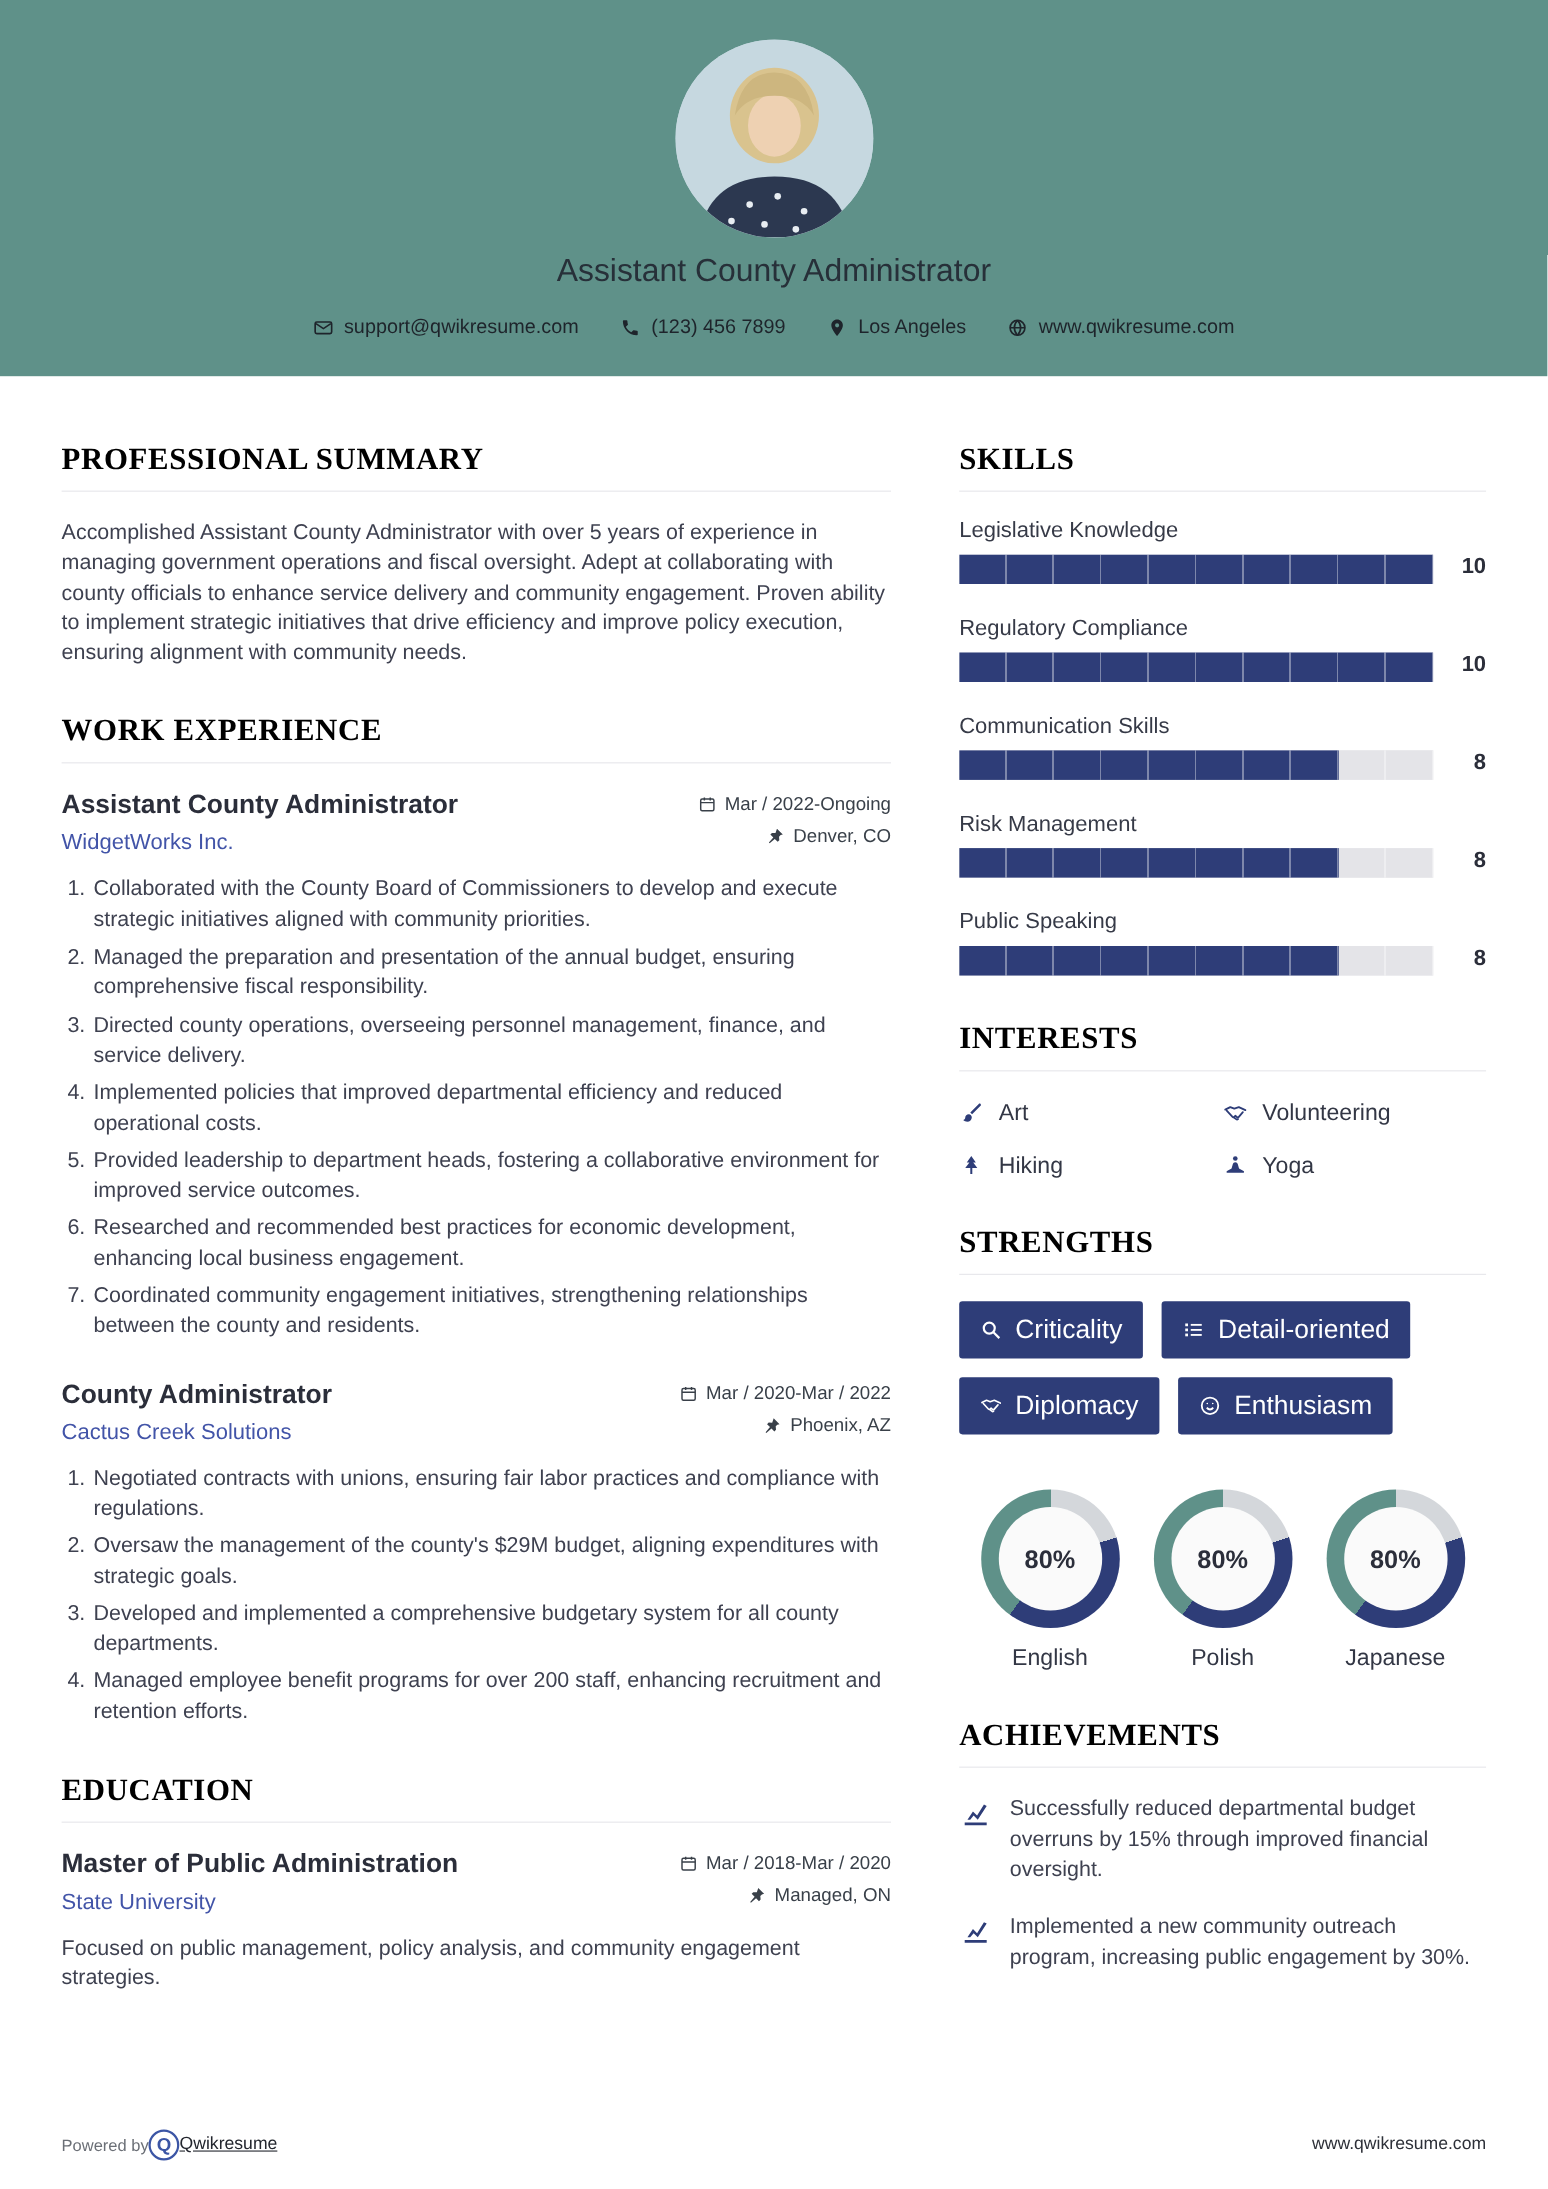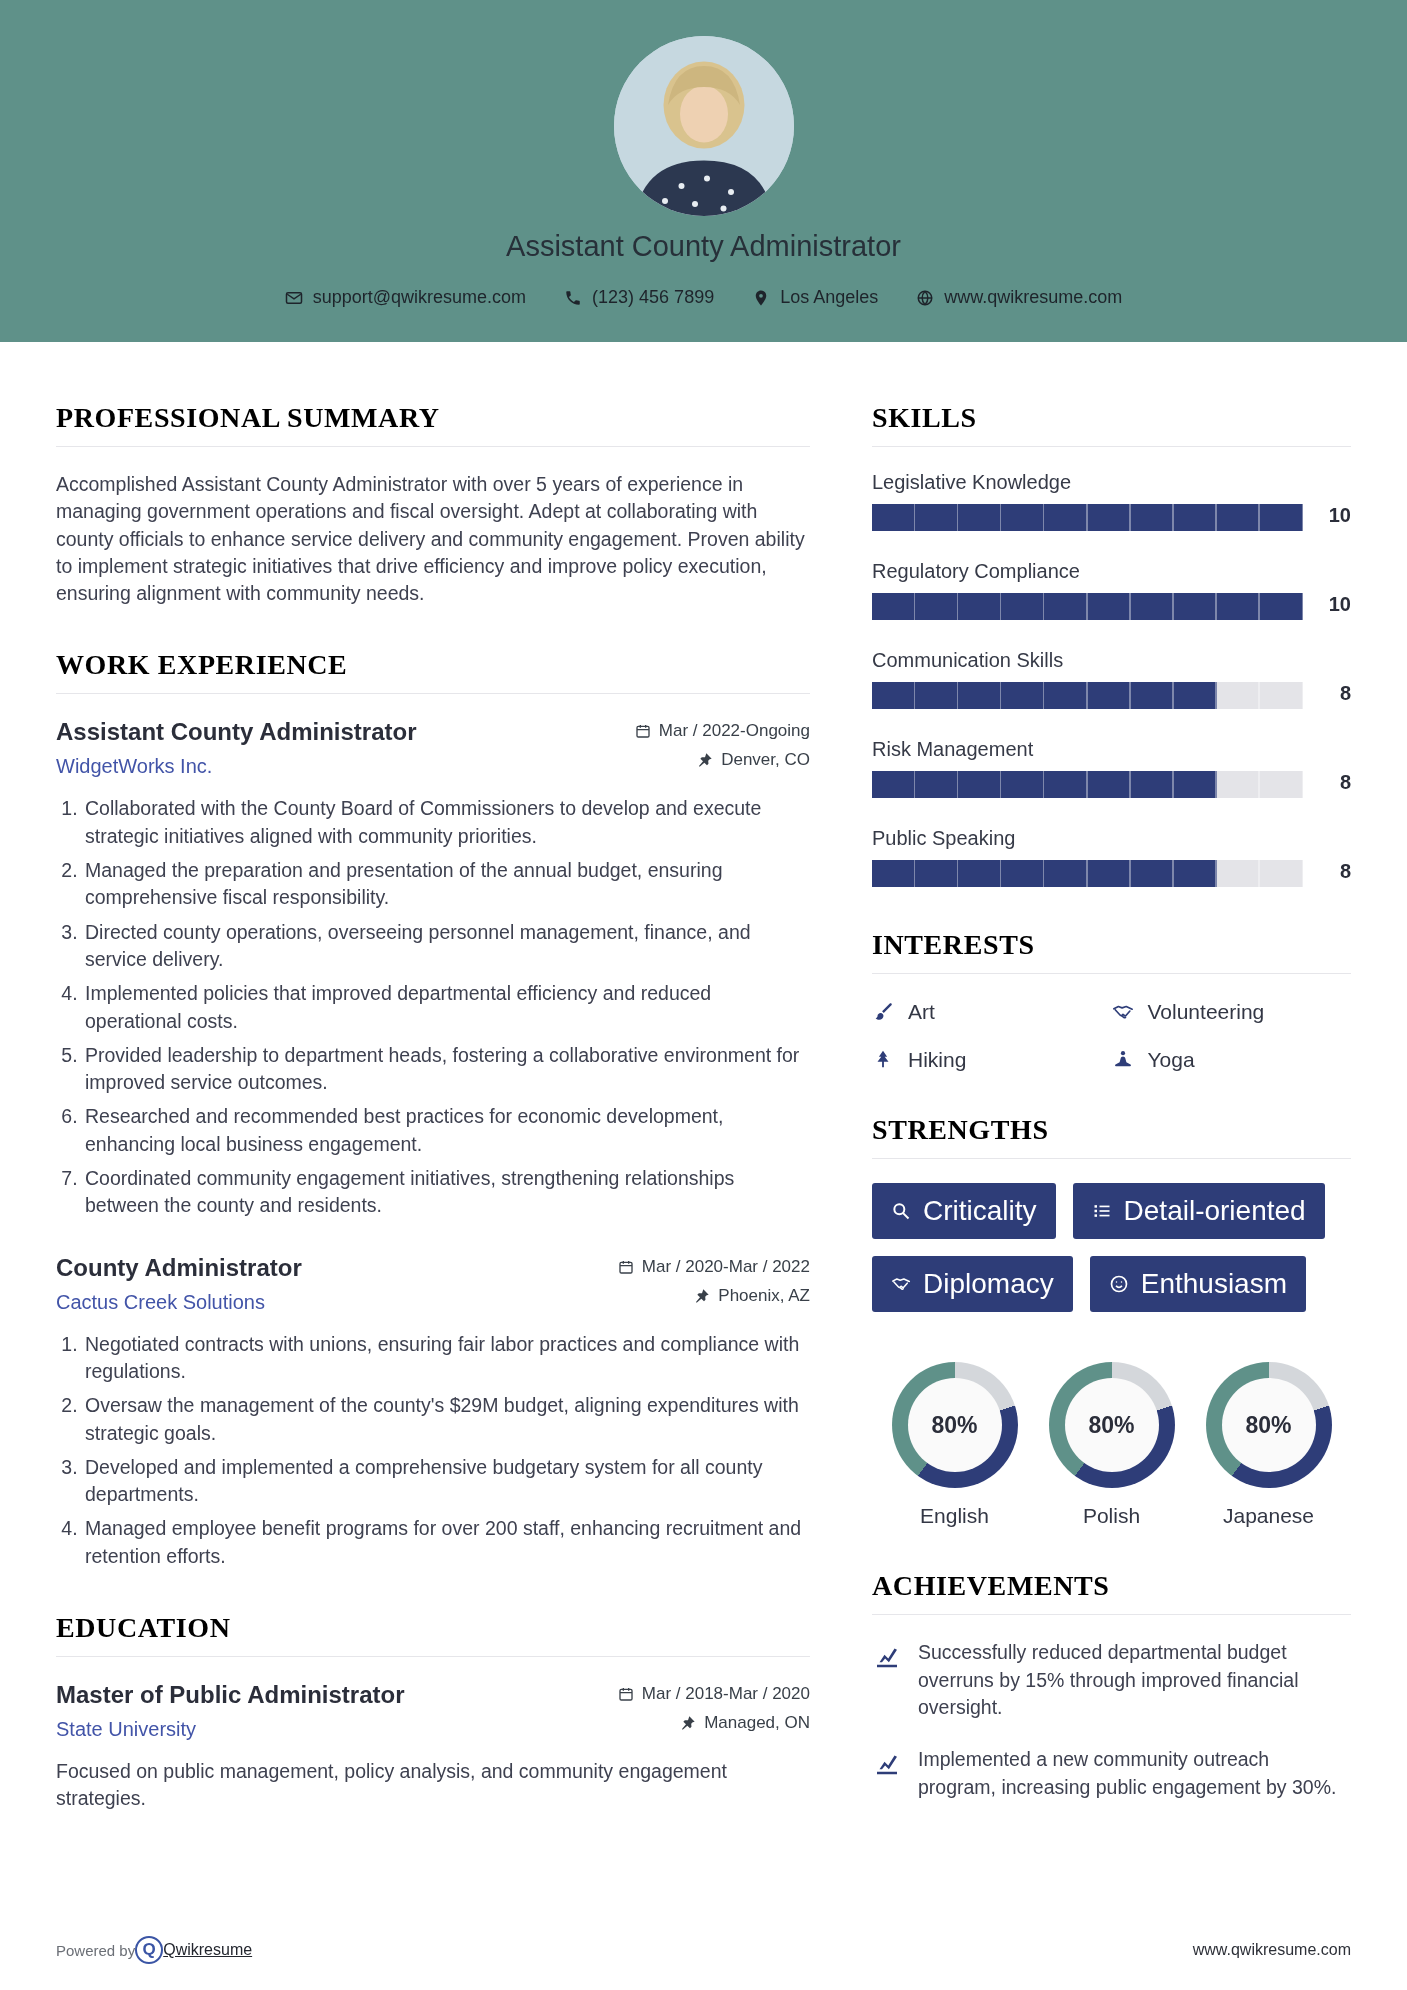--- a/index.html
+++ b/index.html
@@ -78,7 +78,7 @@
   
   .badges { display:flex; flex-wrap:wrap; gap:17px; }
   .badge { display:inline-flex; align-items:center; gap:12px; background:#2e3d78;
-           color:#ffffff; font-size:28px; padding:12px 19px; border-radius:3px; }
+           color:#ffffff; font-size:24px; padding:12px 19px; border-radius:3px; }
   .badge .icon { color:#ffffff; }
 
   

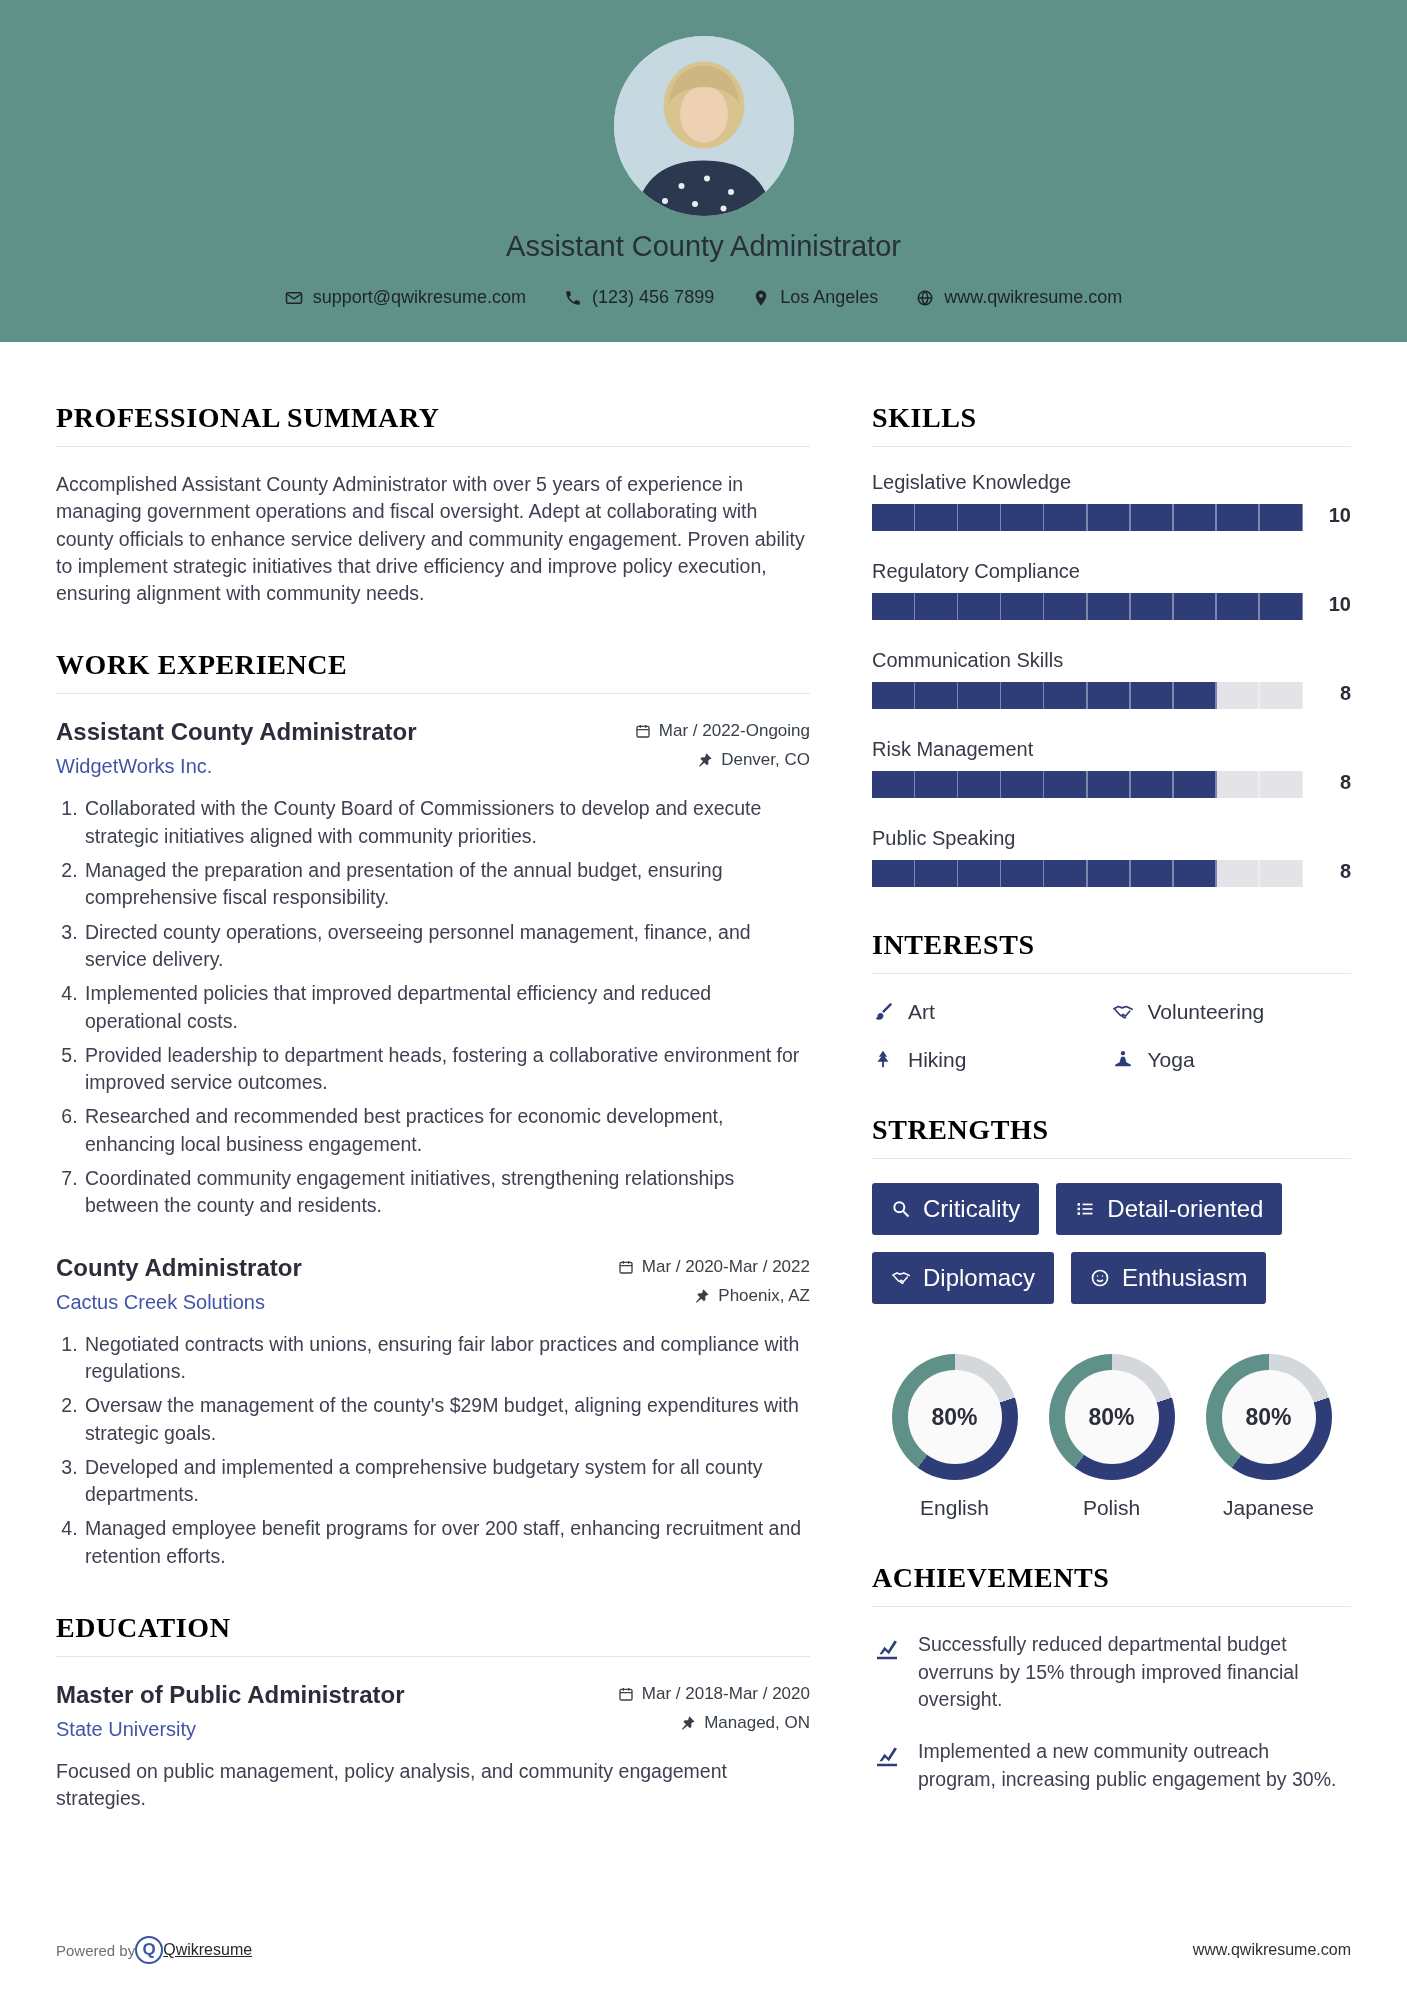--- a/index.html
+++ b/index.html
@@ -254,7 +254,7 @@
         <h2 class="section-h">EDUCATION</h2>
         <div class="job-head">
           <div>
-            <h3 class="job-title-text">Master of Public Administrator</h3>
+            <h3 class="job-title-text">Master of Public Administration</h3>
             <div class="company">State University</div>
           </div>
           <div class="meta">

